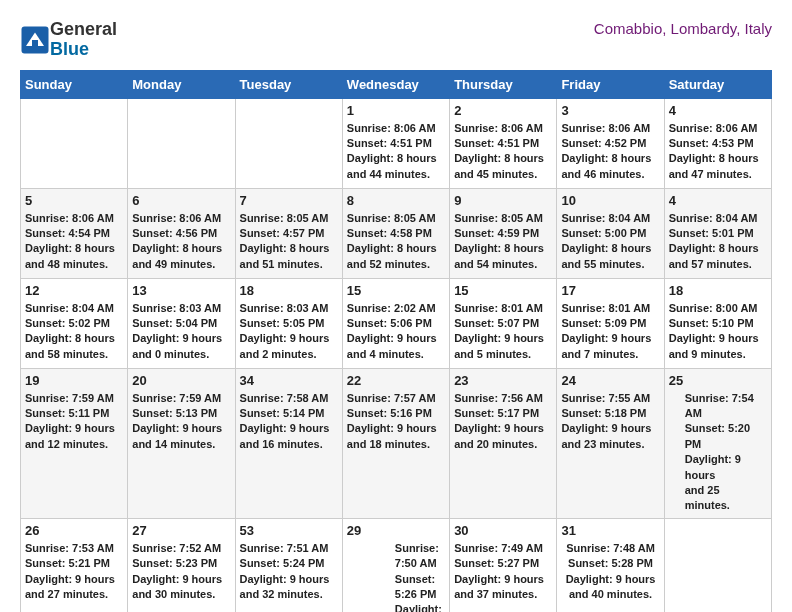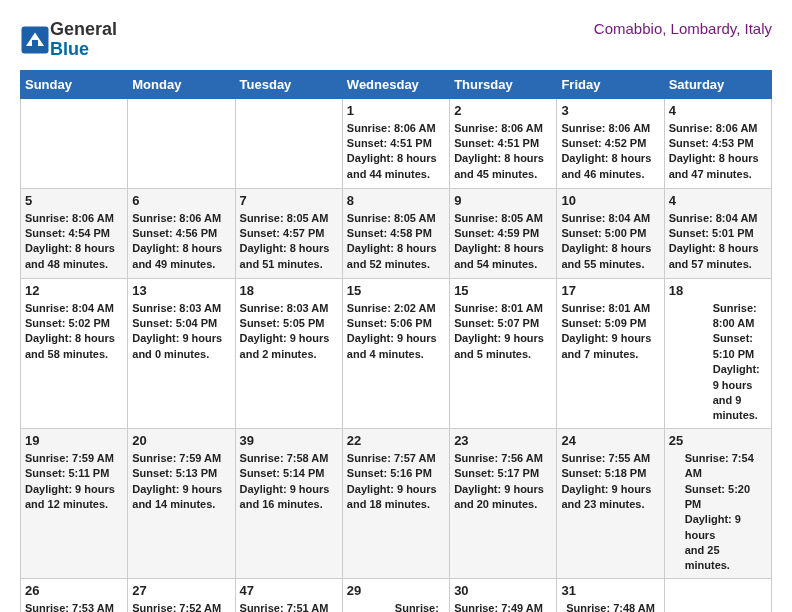--- a/index.html
+++ b/index.html
@@ -250,7 +250,7 @@
         </td>
         <td>
           <div class="day-num">18</div>
-          <div class="day-info" style="white-space: pre-line; margin-left: 44px;">Sunrise: 8:00 AM
+          <div class="day-info" style="white-space: pre-line;">Sunrise: 8:00 AM
 Sunset: 5:10 PM
 Daylight: 9 hours
 and 9 minutes.</div>

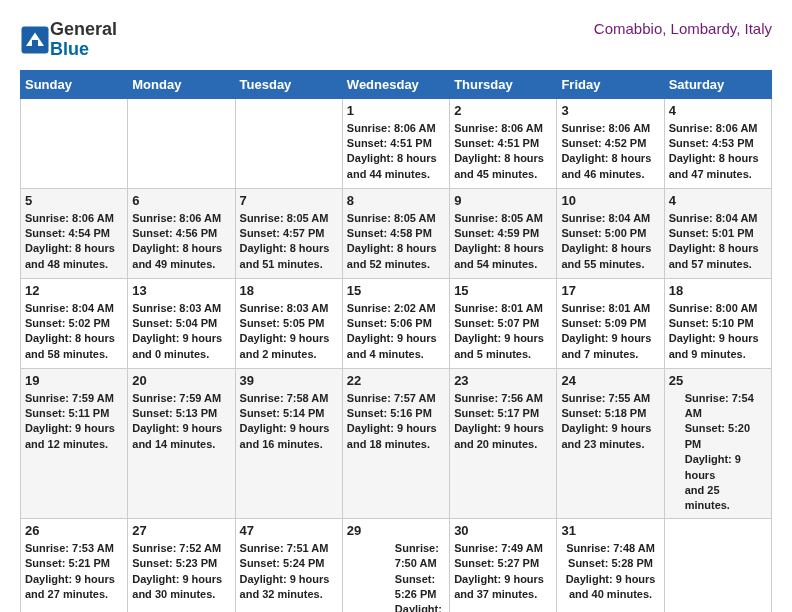--- a/index.html
+++ b/index.html
@@ -272,7 +272,7 @@
 and 14 minutes.</div>
         </td>
         <td>
-          <div class="day-num">39</div>
+          <div class="day-num">34</div>
           <div class="day-info" style="white-space: pre-line;">Sunrise: 7:58 AM
 Sunset: 5:14 PM
 Daylight: 9 hours

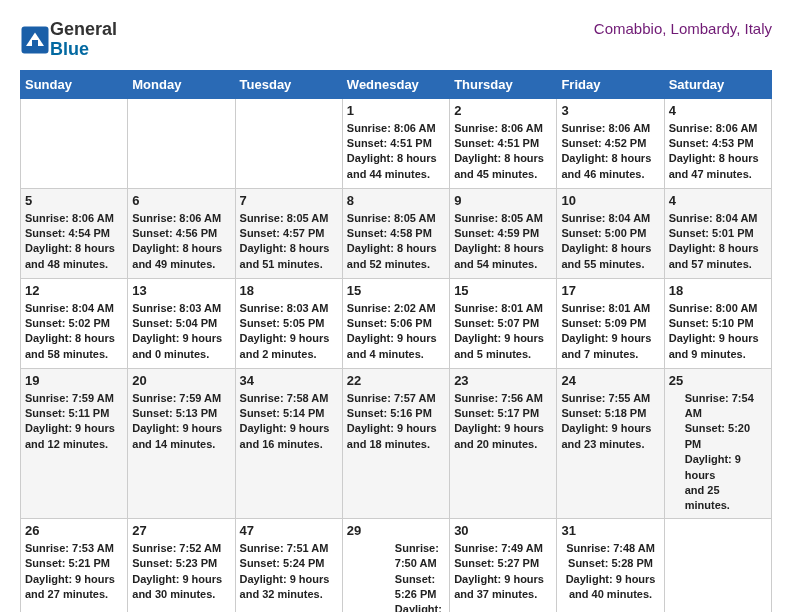--- a/index.html
+++ b/index.html
@@ -323,7 +323,7 @@
 and 30 minutes.</div>
         </td>
         <td>
-          <div class="day-num">47</div>
+          <div class="day-num">53</div>
           <div class="day-info" style="white-space: pre-line;">Sunrise: 7:51 AM
 Sunset: 5:24 PM
 Daylight: 9 hours

